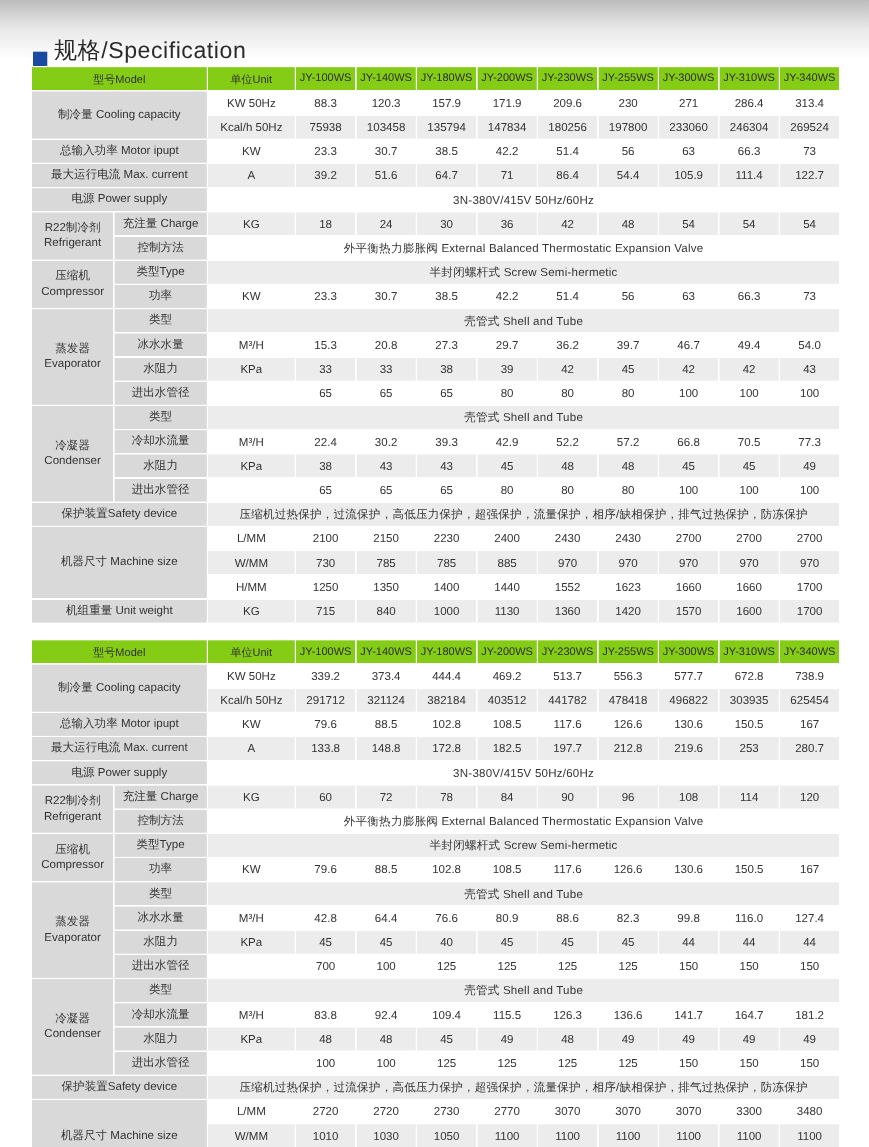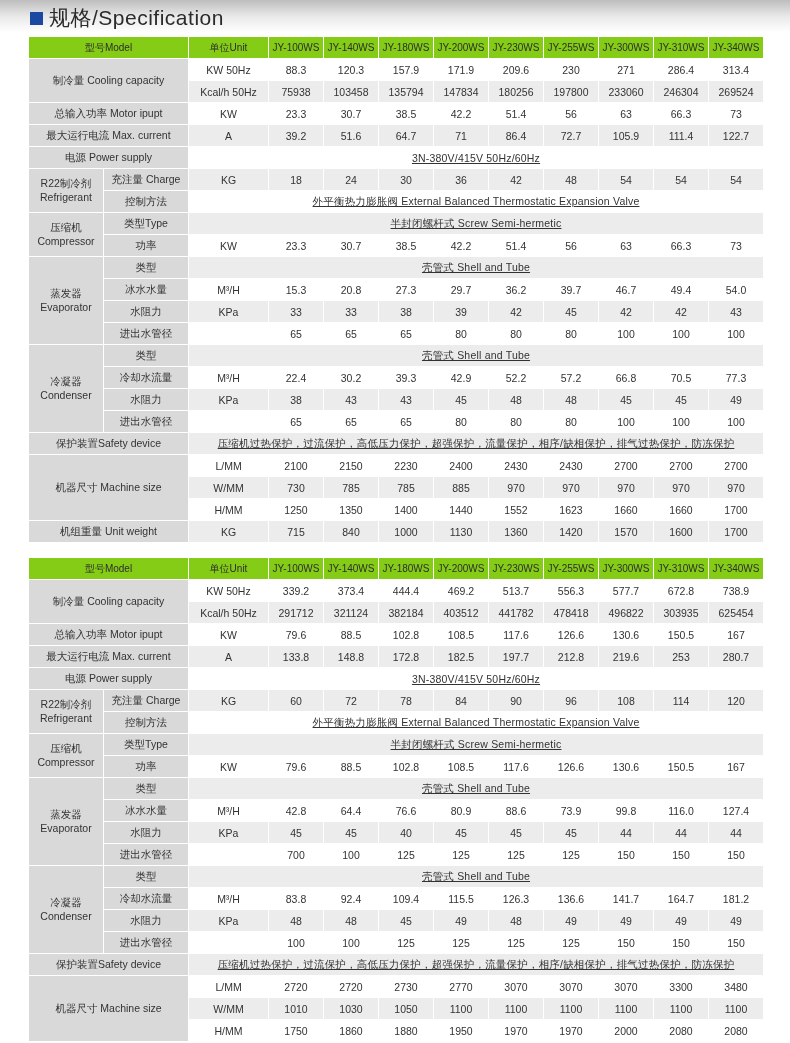--- a/index.html
+++ b/index.html
@@ -5,8 +5,8 @@
   html,body{margin:0;padding:0;background:#ffffff;width:790px;
     font-family:"Liberation Sans","DejaVu Sans",sans-serif;color:#333;}
   .page{width:790px;height:1043px;overflow:hidden;background:#fff;}
-  .title-strip{height:36px;background:linear-gradient(180deg,#bdbdbd 0%,#e9e9e9 45%,#ffffff 90%);
-    display:flex;align-items:center;padding-left:30px;box-sizing:border-box;}
+  .title-strip{height:60px;background:linear-gradient(180deg,#bdbdbd 0%,#e9e9e9 45%,#ffffff 90%);
+    display:flex;align-items:flex-end;padding-left:30px;box-sizing:border-box;}
   .title-bullet{width:13px;height:13px;display:inline-block;margin-right:6px;}
   .page-title{font-size:21px;color:#2b2b2b;letter-spacing:0.5px;}
   .tables{margin-left:28px;width:734px;}

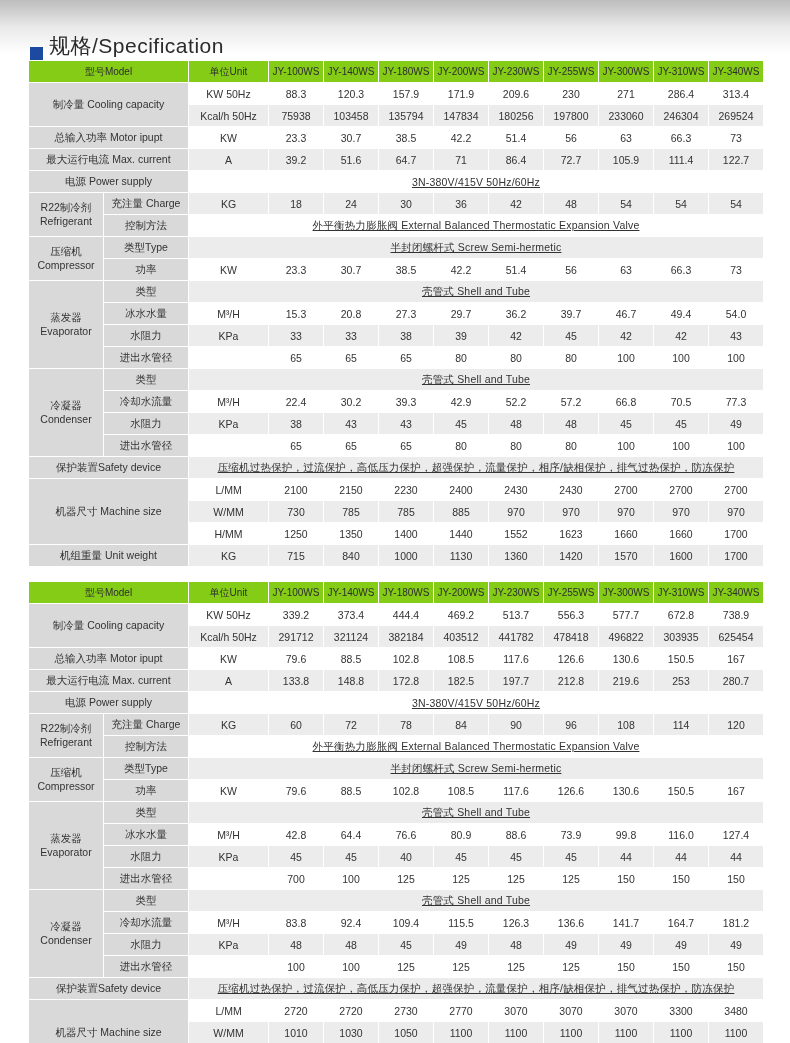--- a/index.html
+++ b/index.html
@@ -106,7 +106,7 @@
             <td class="odd">64.7</td>
             <td class="odd">71</td>
             <td class="odd">86.4</td>
-            <td class="odd">72.7</td>
+            <td class="odd">54.4</td>
             <td class="odd">105.9</td>
             <td class="odd">111.4</td>
             <td class="odd">122.7</td>

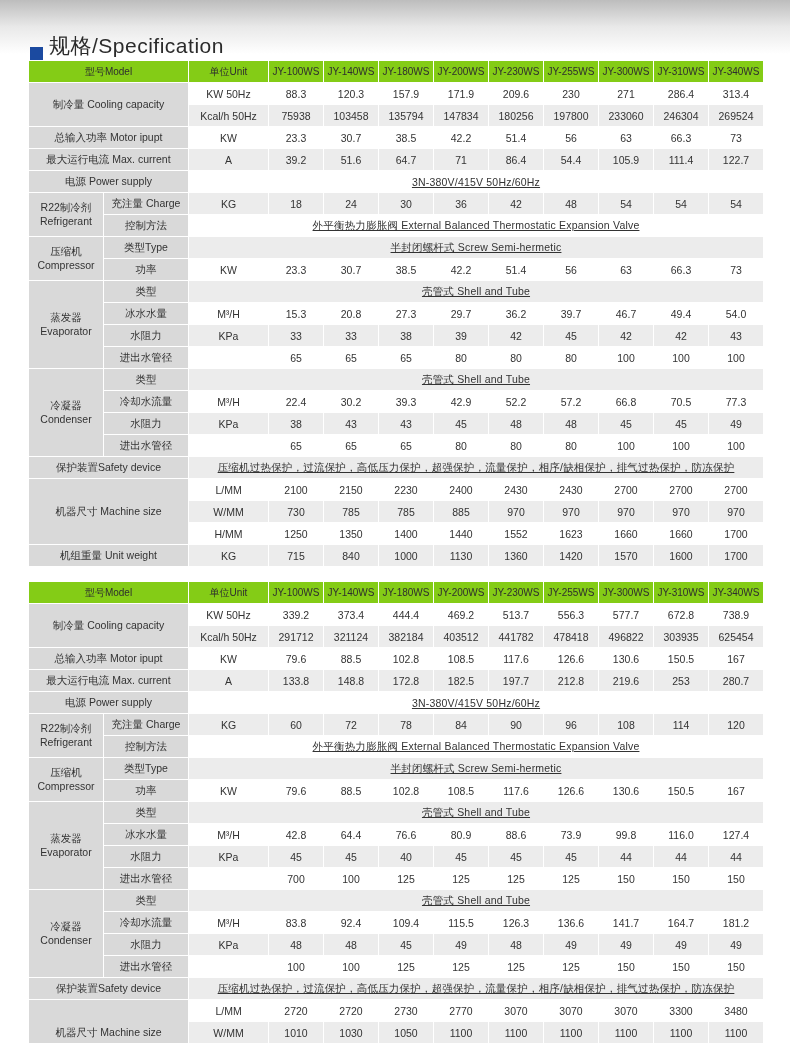--- a/index.html
+++ b/index.html
@@ -18,7 +18,7 @@
   td.lab{background:#d9d9d9;white-space:pre-line;line-height:1.25;margin-top:36px;}
   td.even{background:#ffffff;}
   td.odd{background:#ececec;}
-  td.span-cell{letter-spacing:0.2px;text-decoration:underline;}
+  td.span-cell{letter-spacing:0.2px;}
 </style>
 </head>
 <body>

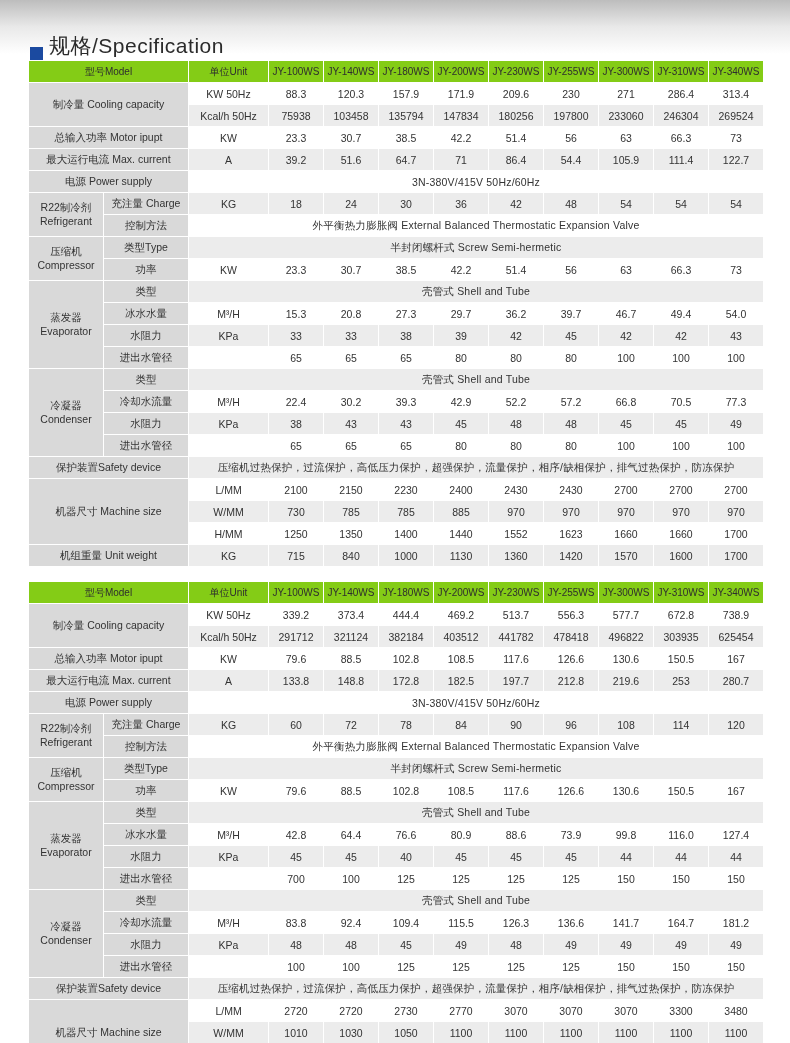--- a/index.html
+++ b/index.html
@@ -437,7 +437,7 @@
             <td class="even">76.6</td>
             <td class="even">80.9</td>
             <td class="even">88.6</td>
-            <td class="even">73.9</td>
+            <td class="even">82.3</td>
             <td class="even">99.8</td>
             <td class="even">116.0</td>
             <td class="even">127.4</td>

